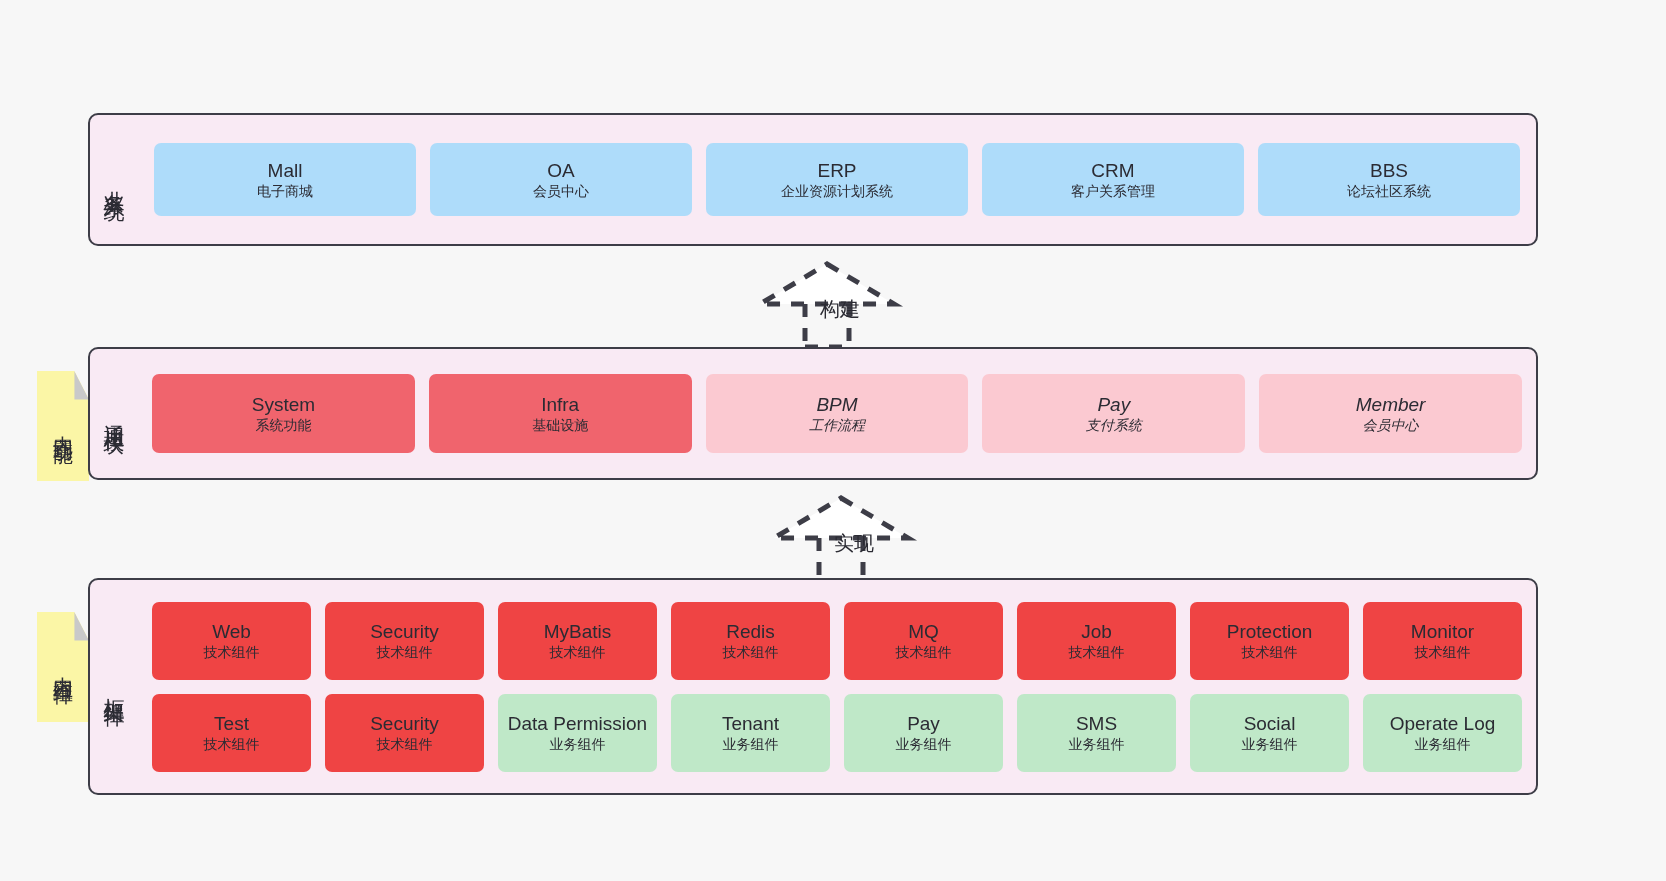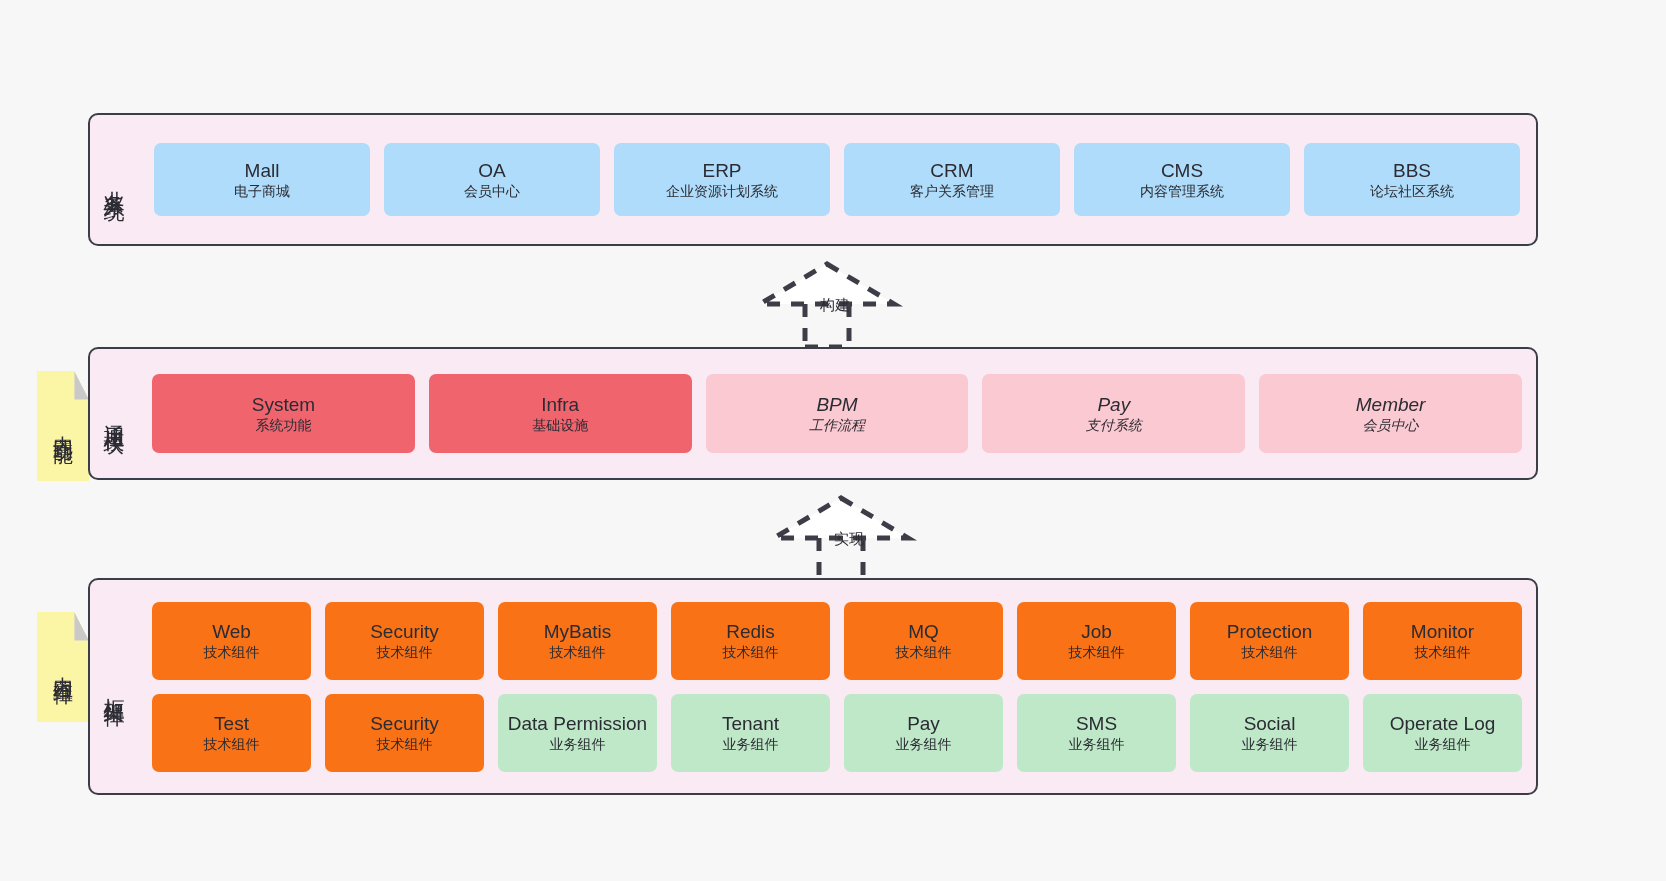--- a/index.html
+++ b/index.html
@@ -165,10 +165,6 @@
           <span class="cn">客户关系管理</span>
         </div>
         <div class="box blue">
-          <span class="en">CMS</span>
-          <span class="cn">内容管理系统</span>
-        </div>
-        <div class="box blue">
           <span class="en">BBS</span>
           <span class="cn">论坛社区系统</span>
         </div>

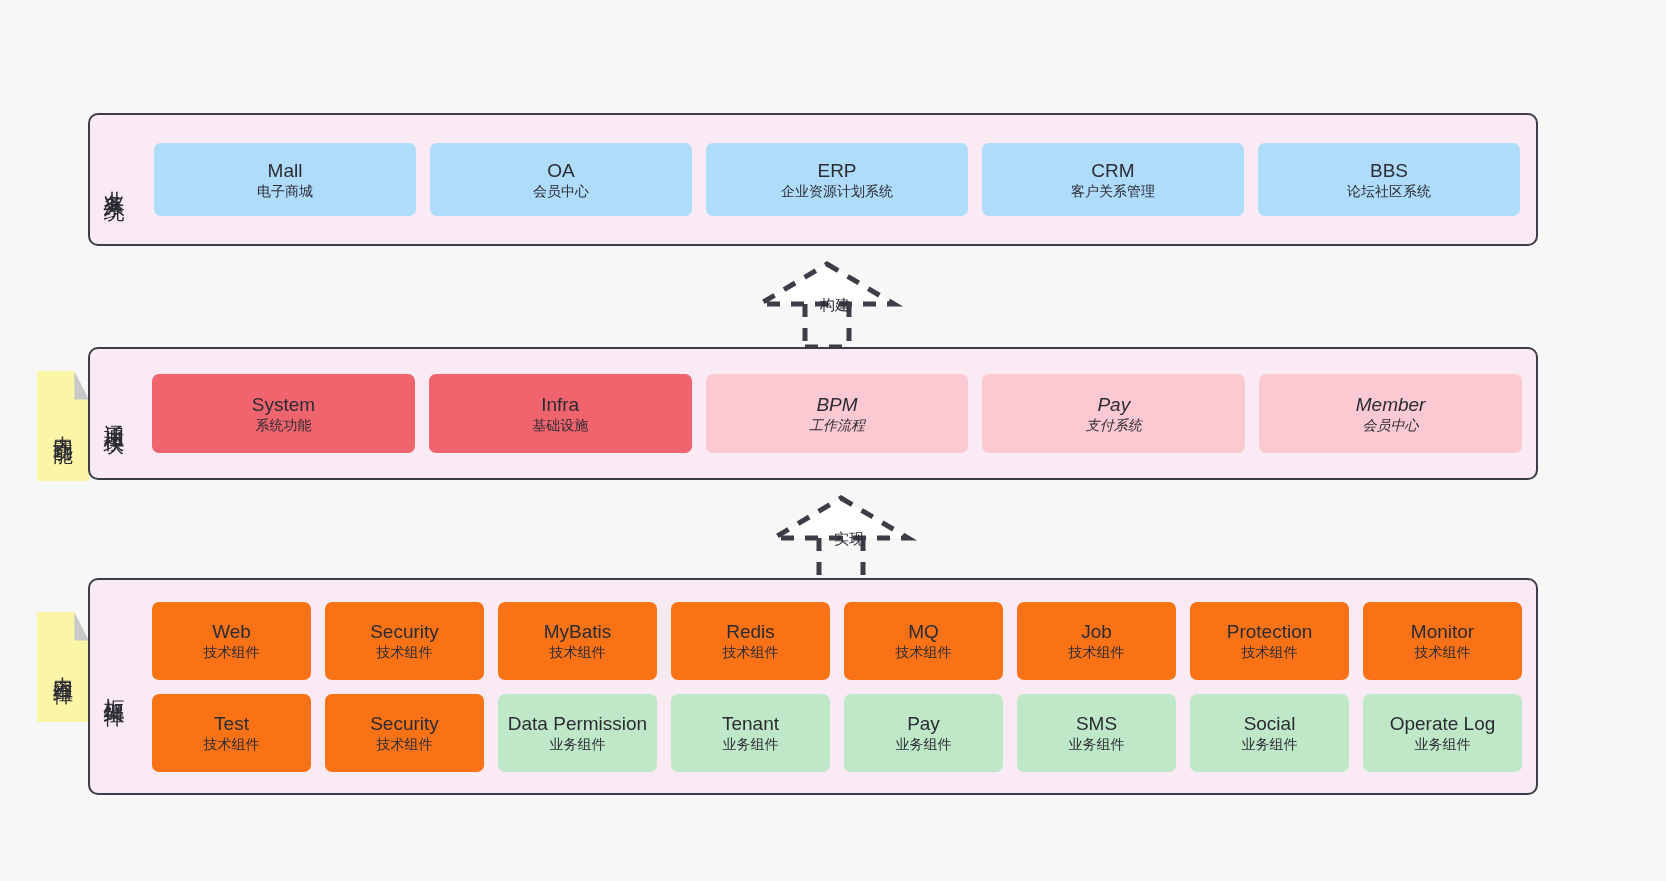--- a/index.html
+++ b/index.html
@@ -128,7 +128,7 @@
   .arrow svg { display: block; overflow: visible; }
   .arrow-label {
     position: absolute;
-    font-size: 15px;
+    font-size: 20px;
     color: #2b2b33;
     background: transparent;
     white-space: nowrap;

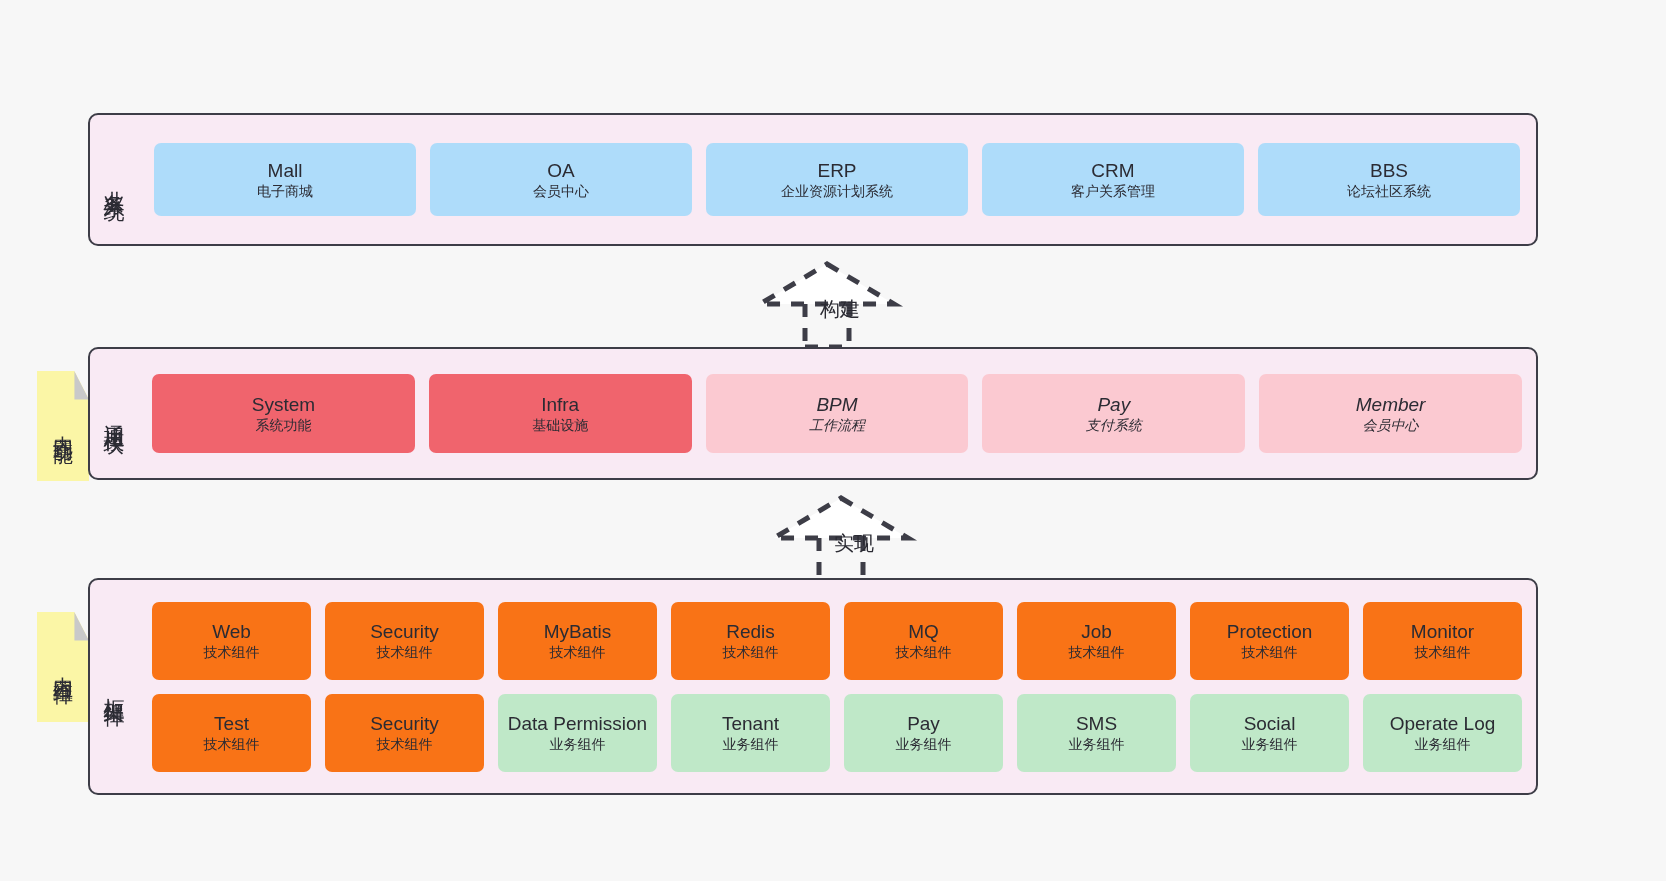--- a/index.html
+++ b/index.html
@@ -82,7 +82,7 @@
   .blue   { background: #aedcfa; }
   .red    { background: #f0646d; }
   .pink   { background: #fbc9d1; font-style: italic; }
-  .green  { background: #f97316; text-align: right; }
+  .green  { background: #ef4444; text-align: right; }
   .lgreen { background: #bfe8c8; }
 
   

